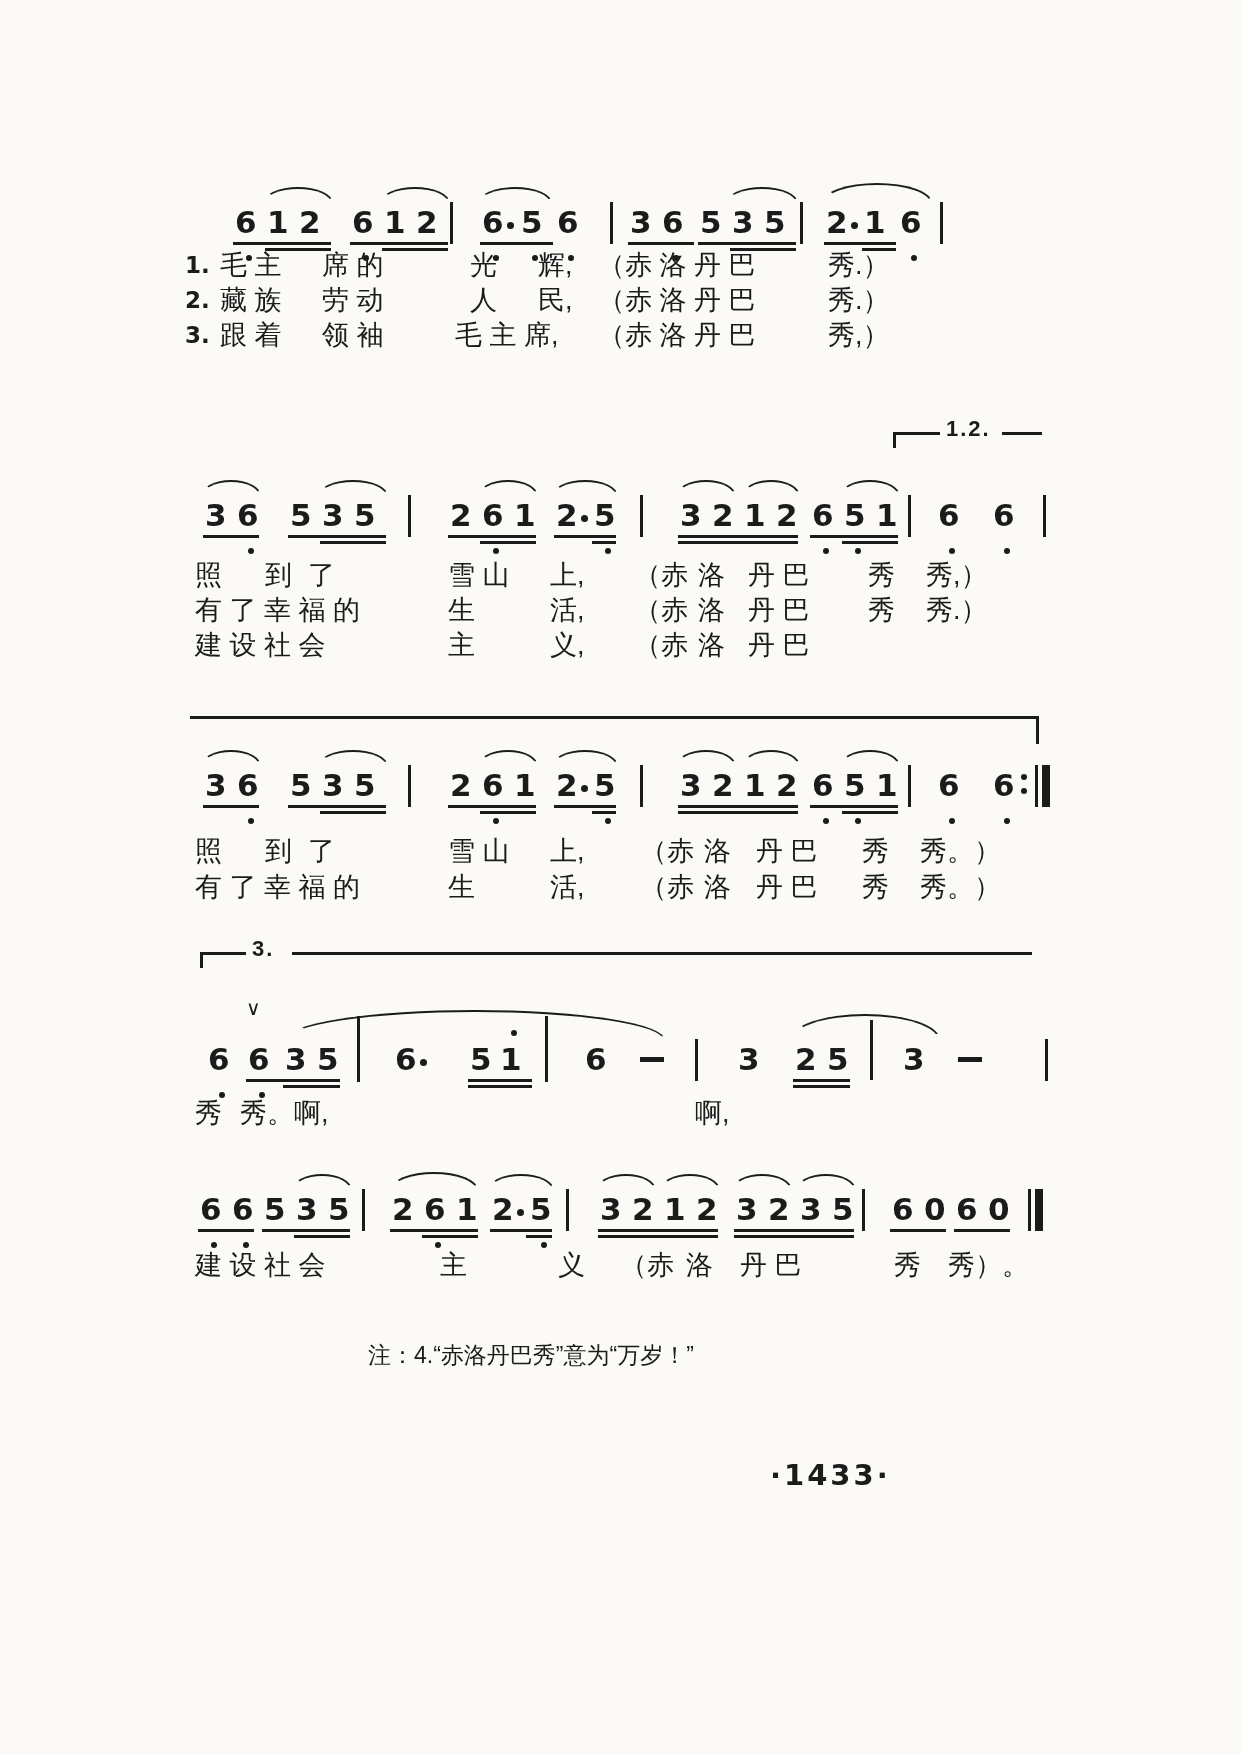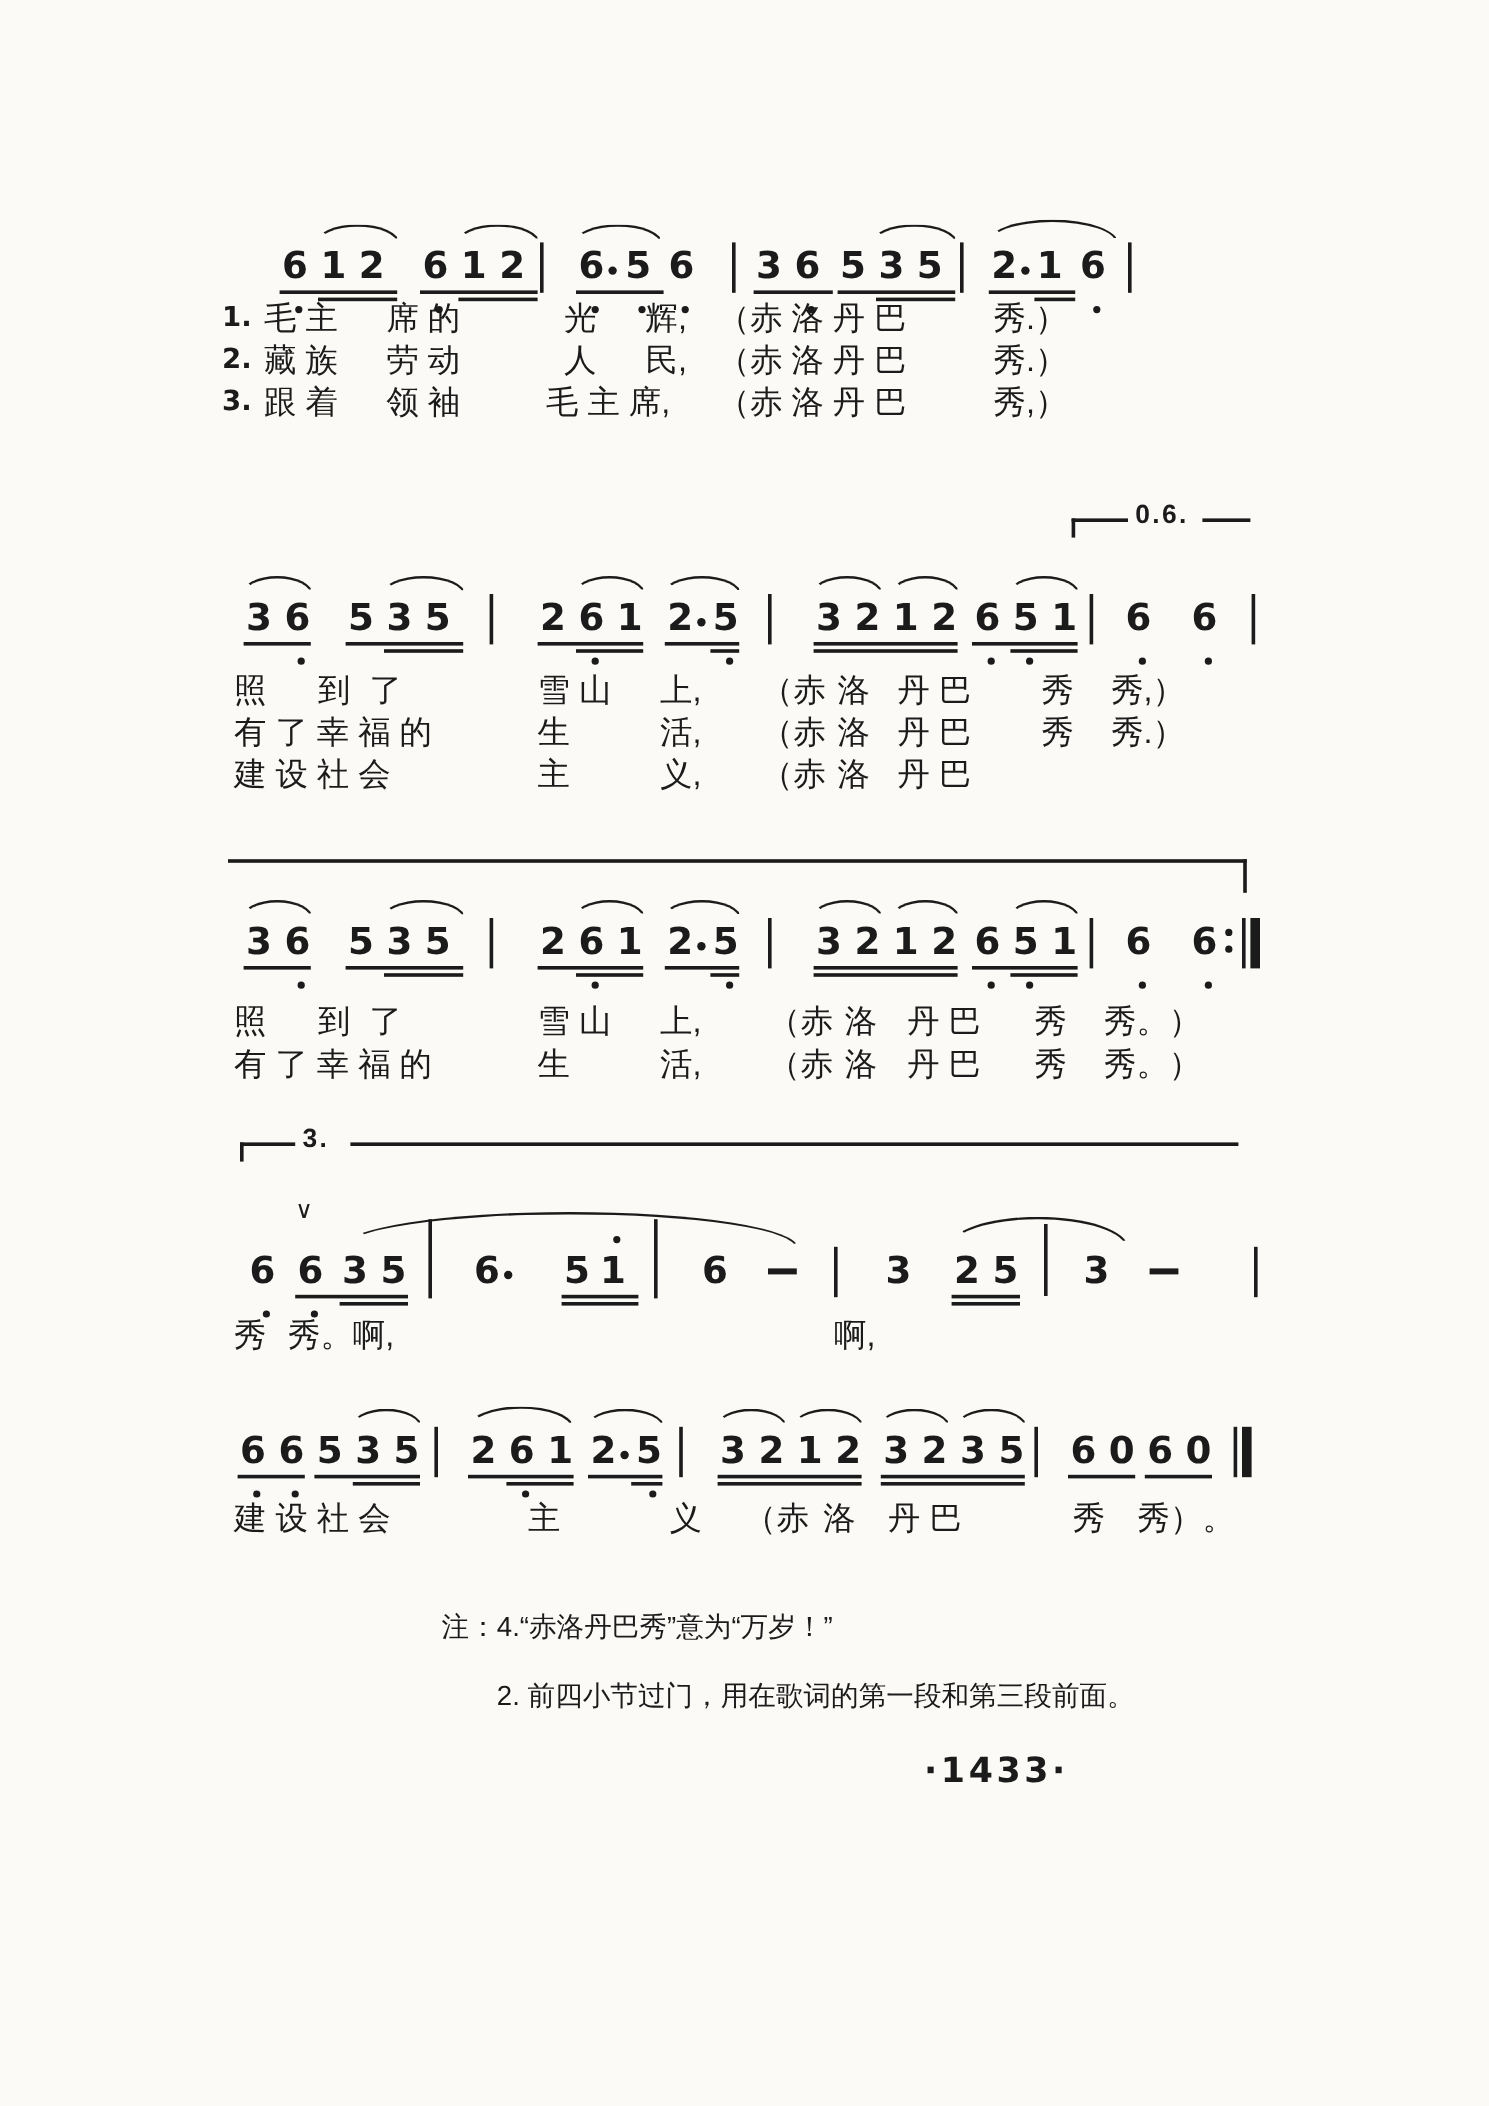--- a/index.html
+++ b/index.html
@@ -349,7 +349,7 @@
       <div class="hline" style="left: 893px; top: 432px; width: 47px;"></div>
       <div class="hline" style="left: 1002px; top: 432px; width: 40px;"></div>
       <div class="vline" style="left: 893px; top: 432px; height: 16px;"></div>
-      <span class="vlabel" style="left: 946px; top: 416px;">0.6.</span>
+      <span class="vlabel" style="left: 946px; top: 416px;">1.2.</span>
       <div class="hline" style="left: 190px; top: 716px; width: 849px;"></div>
       <div class="vline" style="left: 1036px; top: 716px; height: 28px;"></div>
       <div class="hline" style="left: 200px; top: 952px; width: 46px;"></div>

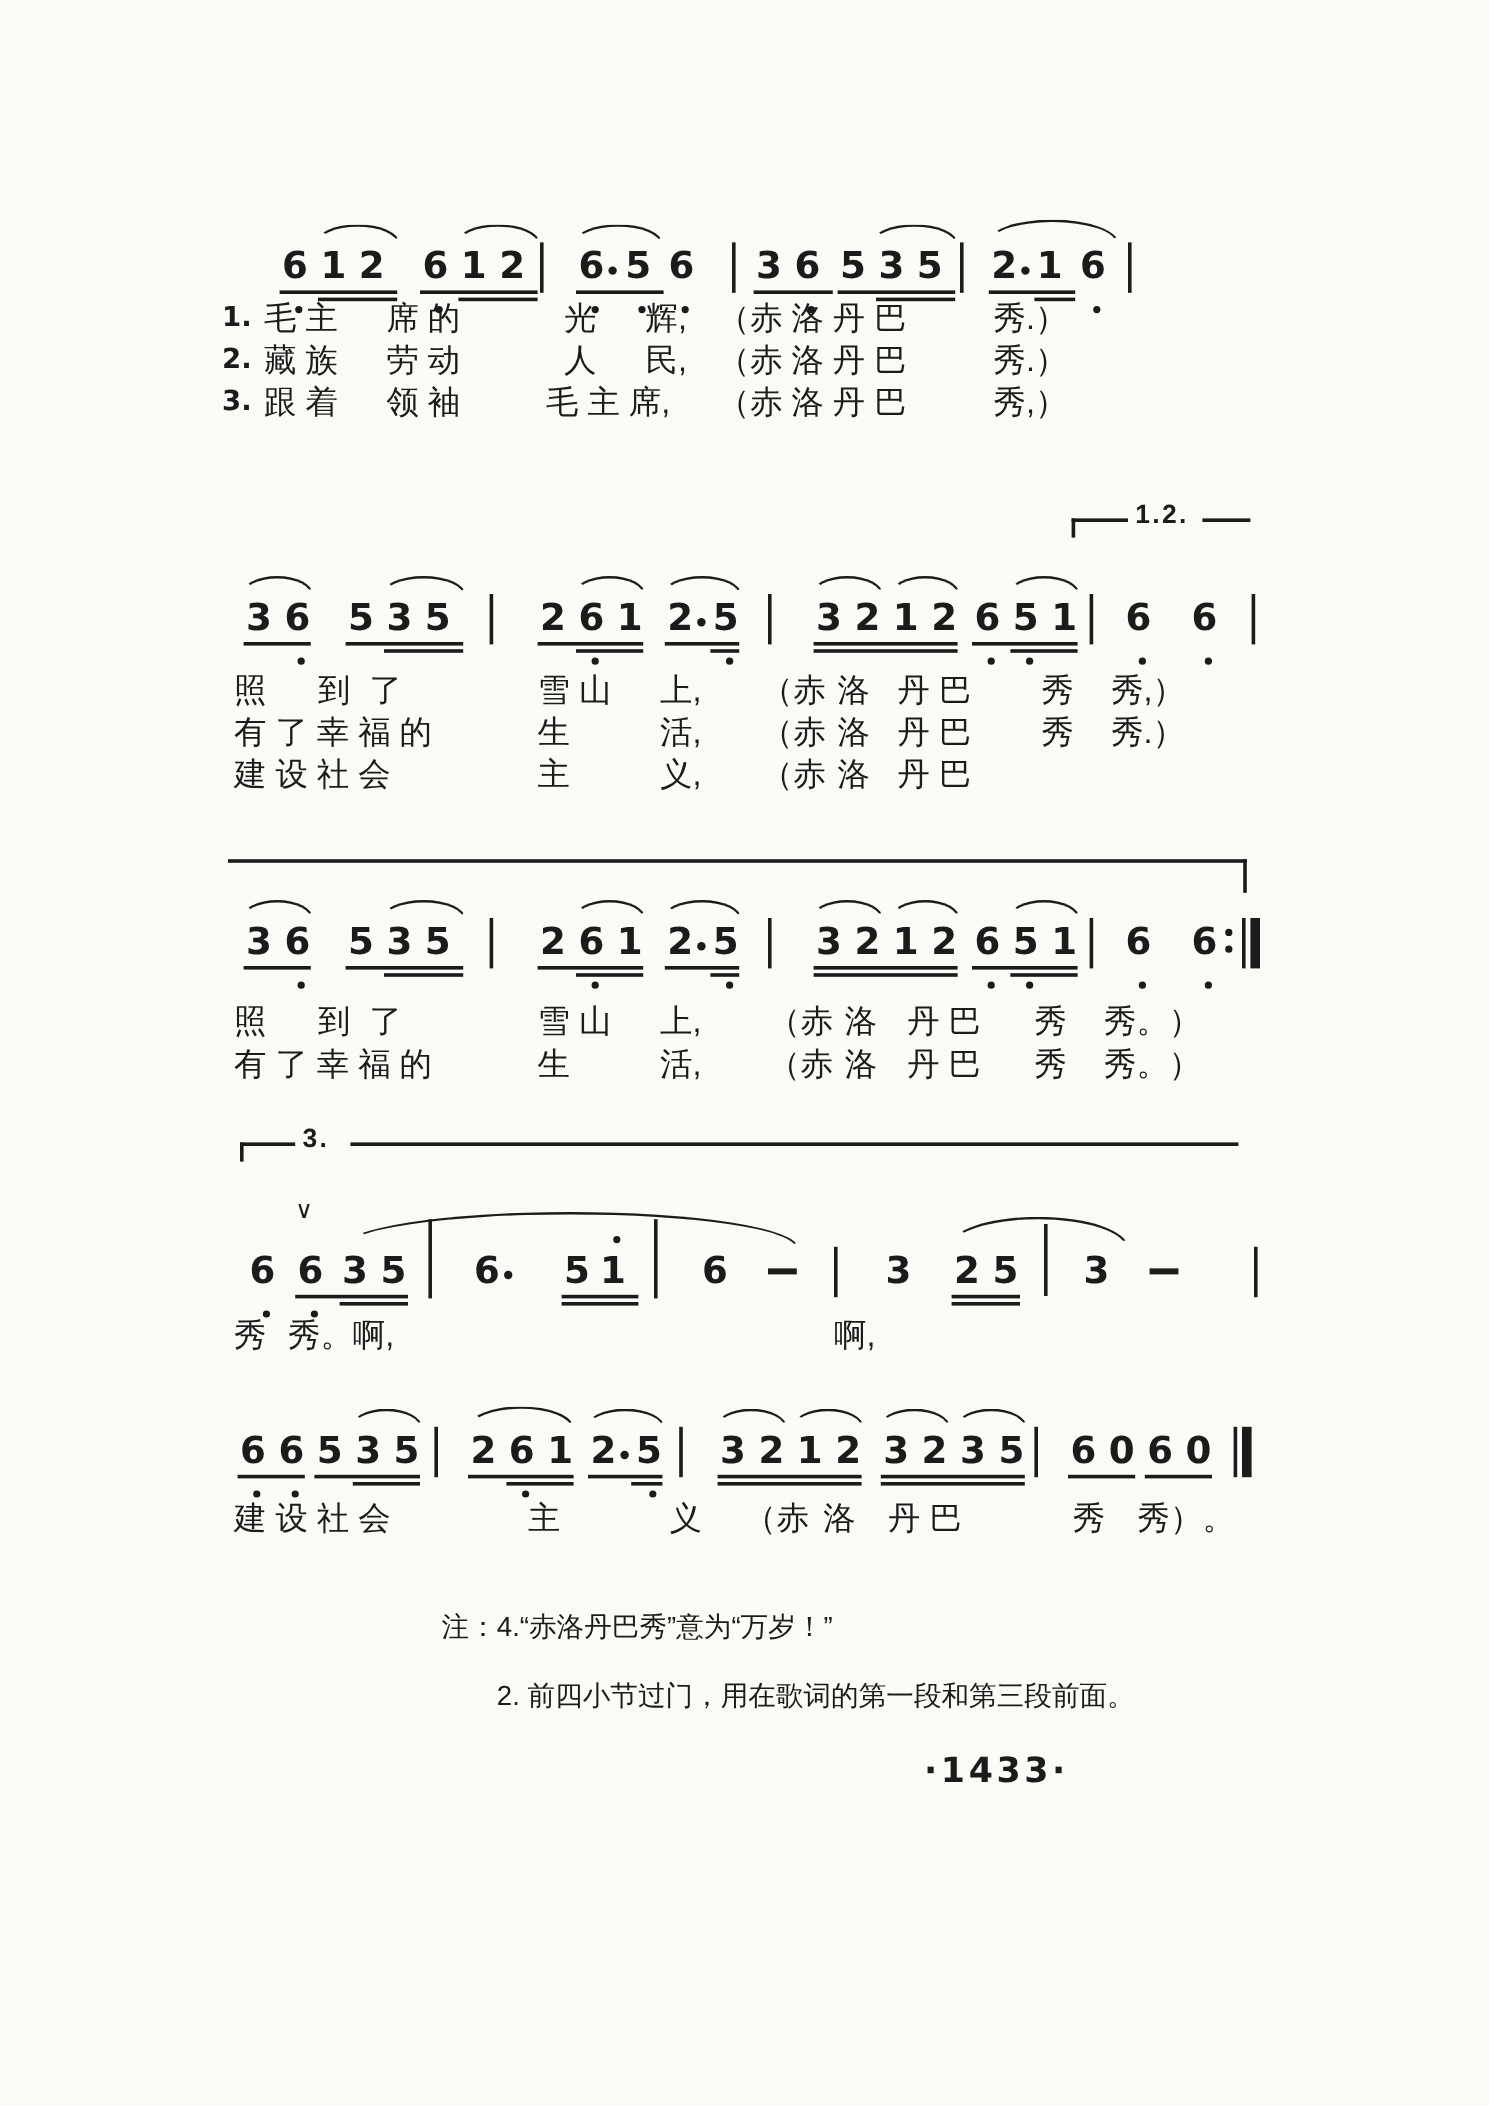--- a/index.html
+++ b/index.html
@@ -359,7 +359,6 @@
     </div>
   <span class="fn" style="left:368px;top:1340px;">注：</span>
   <span class="fn" style="left:414px;top:1340px;">4.“赤洛丹巴秀”意为“万岁！”</span>
-  <span class="fn" style="left:414px;top:1398px;">2. 前四小节过门，用在歌词的第一段和第三段前面。</span>
   <span class="pagenum" style="left:770px;top:1458px;">·1433·</span>
 </div>
 

